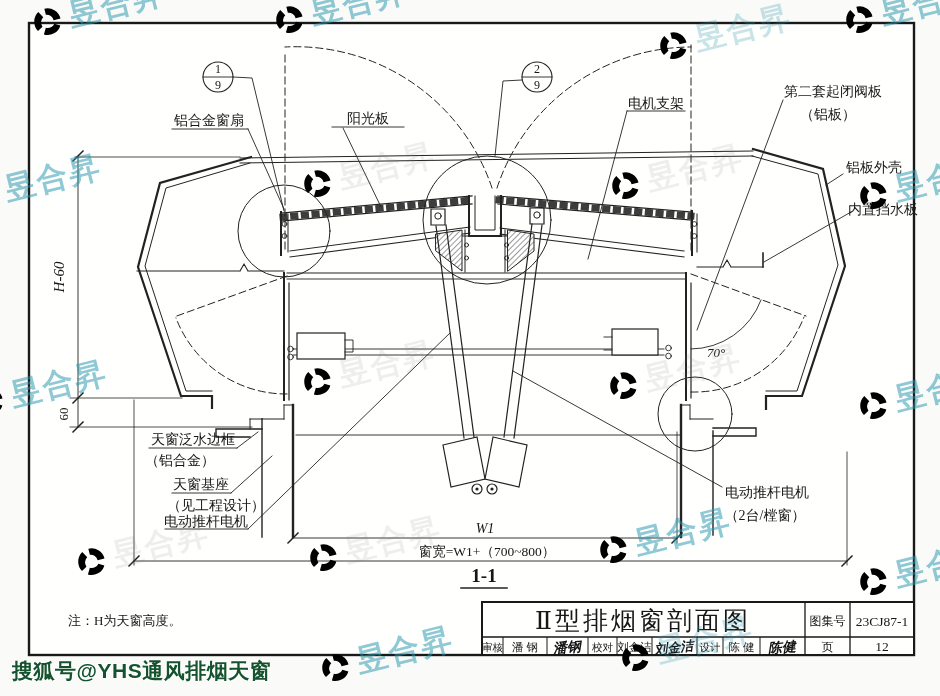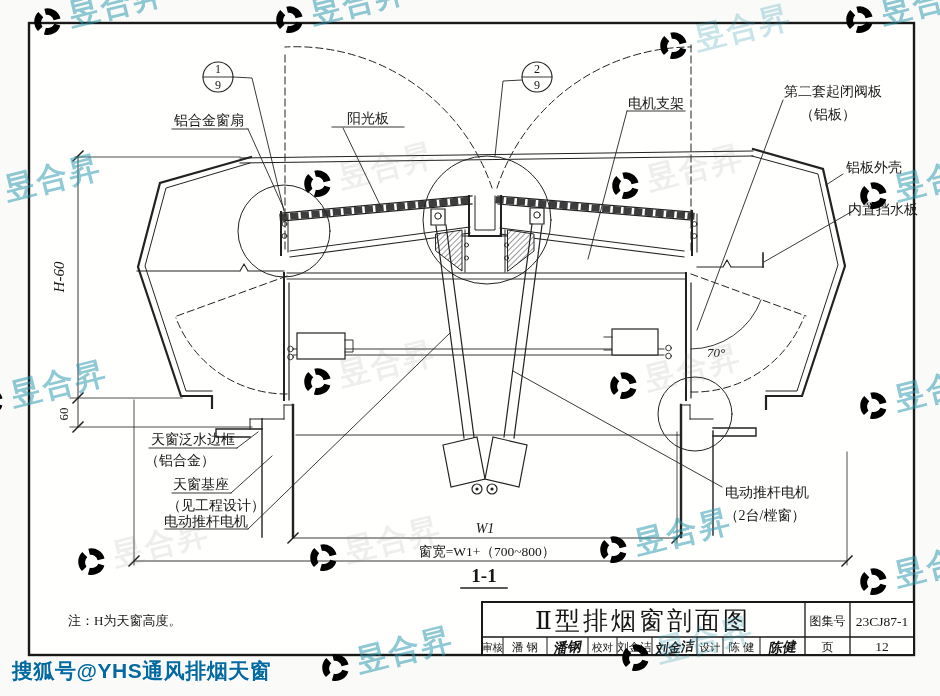--- a/index.html
+++ b/index.html
@@ -23,7 +23,7 @@
   #sohu{
     position:absolute;left:12px;top:657px;
     font-family:"Liberation Sans","DejaVu Sans",sans-serif;
-    font-weight:bold;font-size:21px;color:#0369a1;letter-spacing:0.5px;
+    font-weight:bold;font-size:21px;color:#14532d;letter-spacing:0.5px;
     text-shadow:1px 1px 0 #fff,-1px -1px 0 #fff,0 0 3px #fff;
     pointer-events:none;
   }

